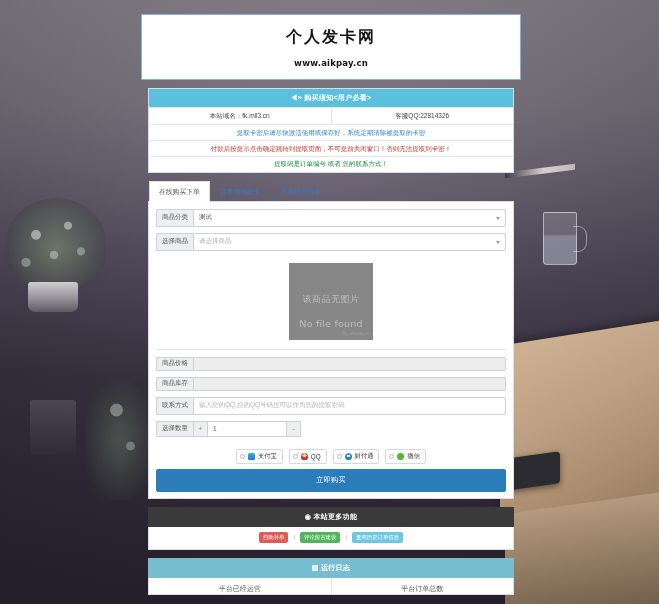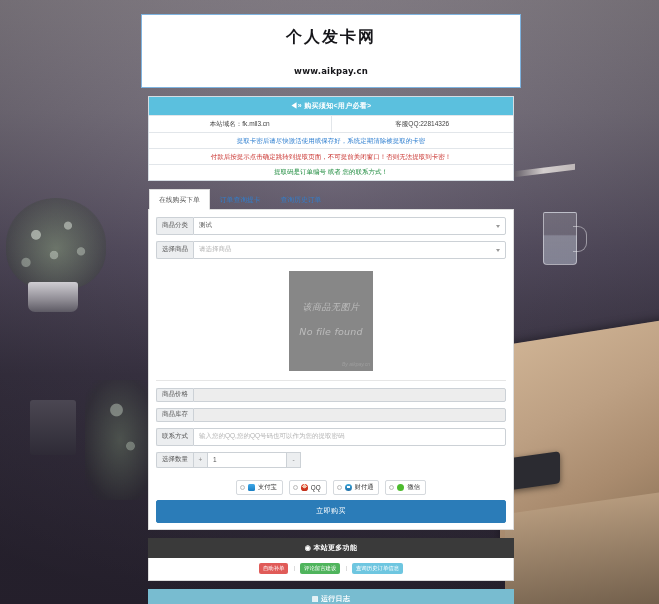--- a/index.html
+++ b/index.html
@@ -130,7 +130,7 @@
     font-size: 8.5px;
     color: #16161a;
     letter-spacing: .2px;
-    margin-top: 20px;
+    margin-top: 12px;
   }
   .spacer { height: 8px; }
 

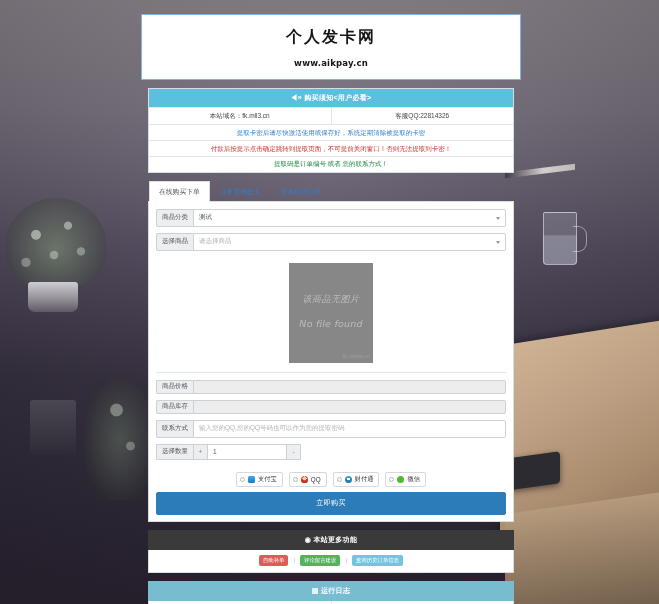--- a/index.html
+++ b/index.html
@@ -230,13 +230,12 @@
   
   .imgbox-wrap { text-align: center; padding: 6px 0 8px 0; }
   .imgbox {
-    width: 84px; height: 100px;
+    width: 84px; height: 77px;
     background: #878787;
     display: inline-block;
     position: relative;
     text-align: center;
     overflow: hidden;
-    font-style: italic;
   }
   .imgbox .l1 {
     color: #bdbdbd; font-size: 9px; margin-top: 30px; letter-spacing: .5px;

